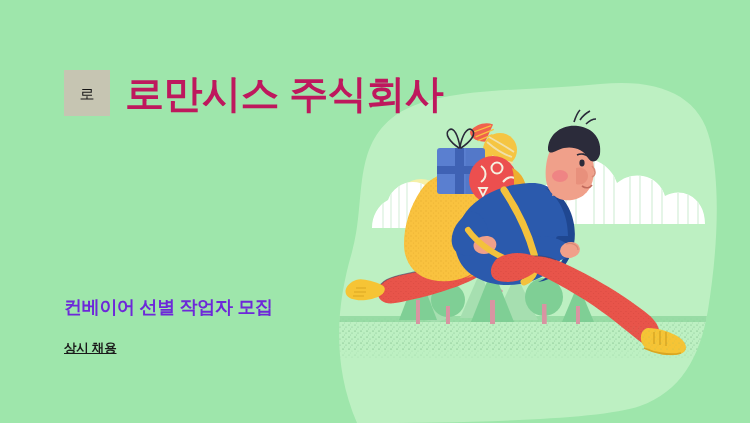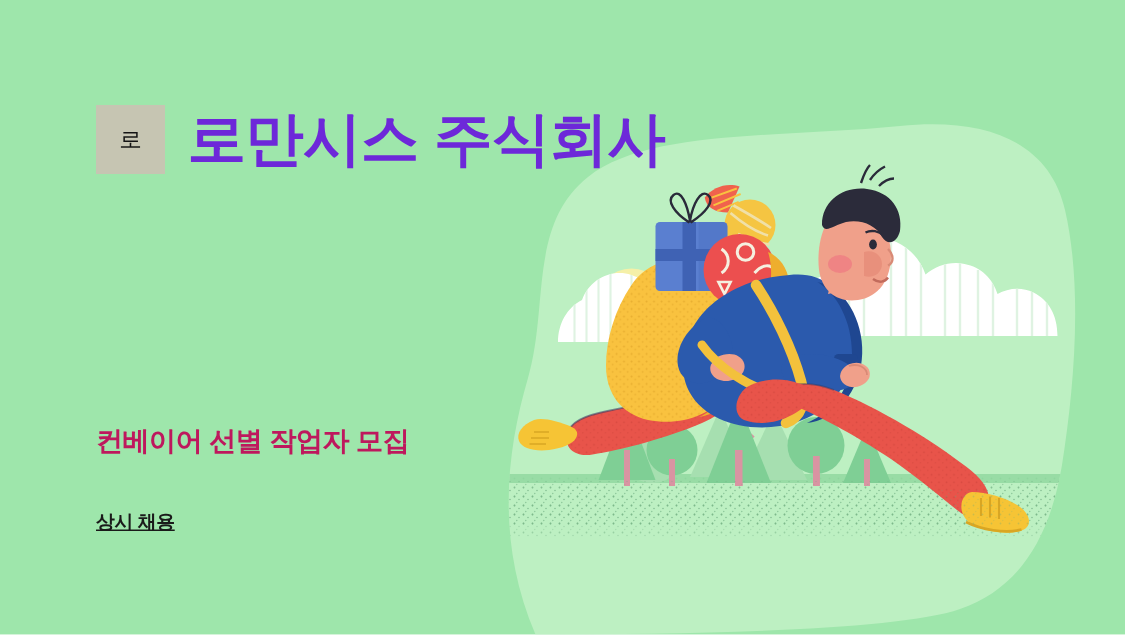--- a/index.html
+++ b/index.html
@@ -56,7 +56,7 @@
   #company-name {
     font-size: 39px;
     font-weight: 700;
-    color: #6d28d9;
+    color: #be185d;
     line-height: 1;
     letter-spacing: -0.5px;
     white-space: nowrap;

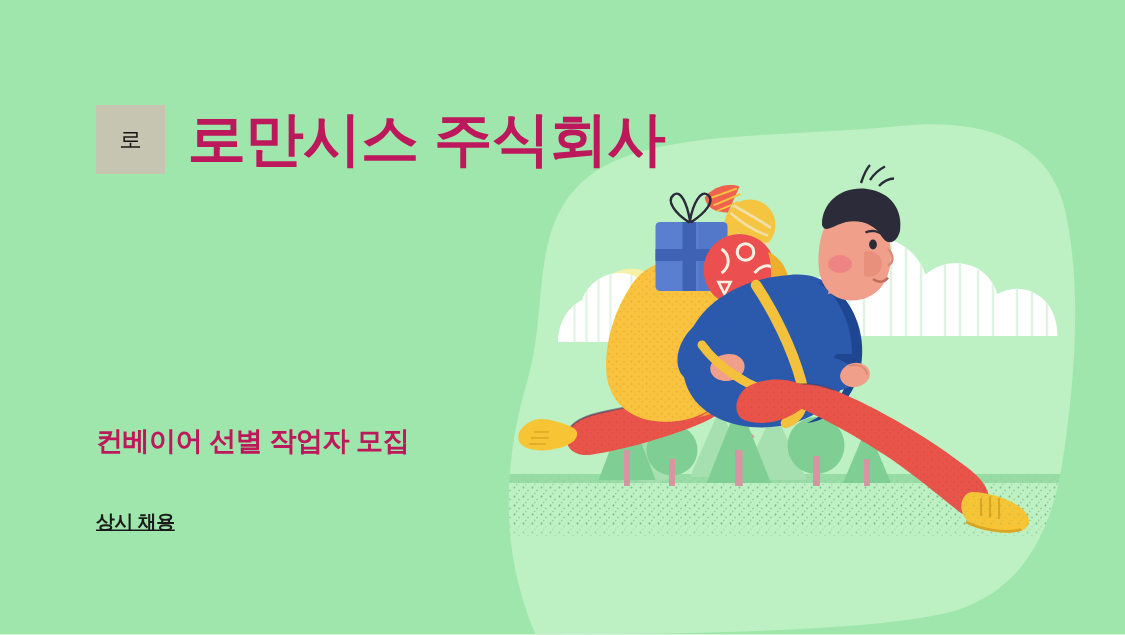--- a/index.html
+++ b/index.html
@@ -64,10 +64,10 @@
   #job-title {
     position: absolute;
     left: 64px;
-    top: 284px;
+    top: 297px;
     font-size: 18px;
     font-weight: 700;
-    color: #be185d;
+    color: #6d28d9;
     line-height: 1.2;
     letter-spacing: -0.3px;
     white-space: nowrap;

